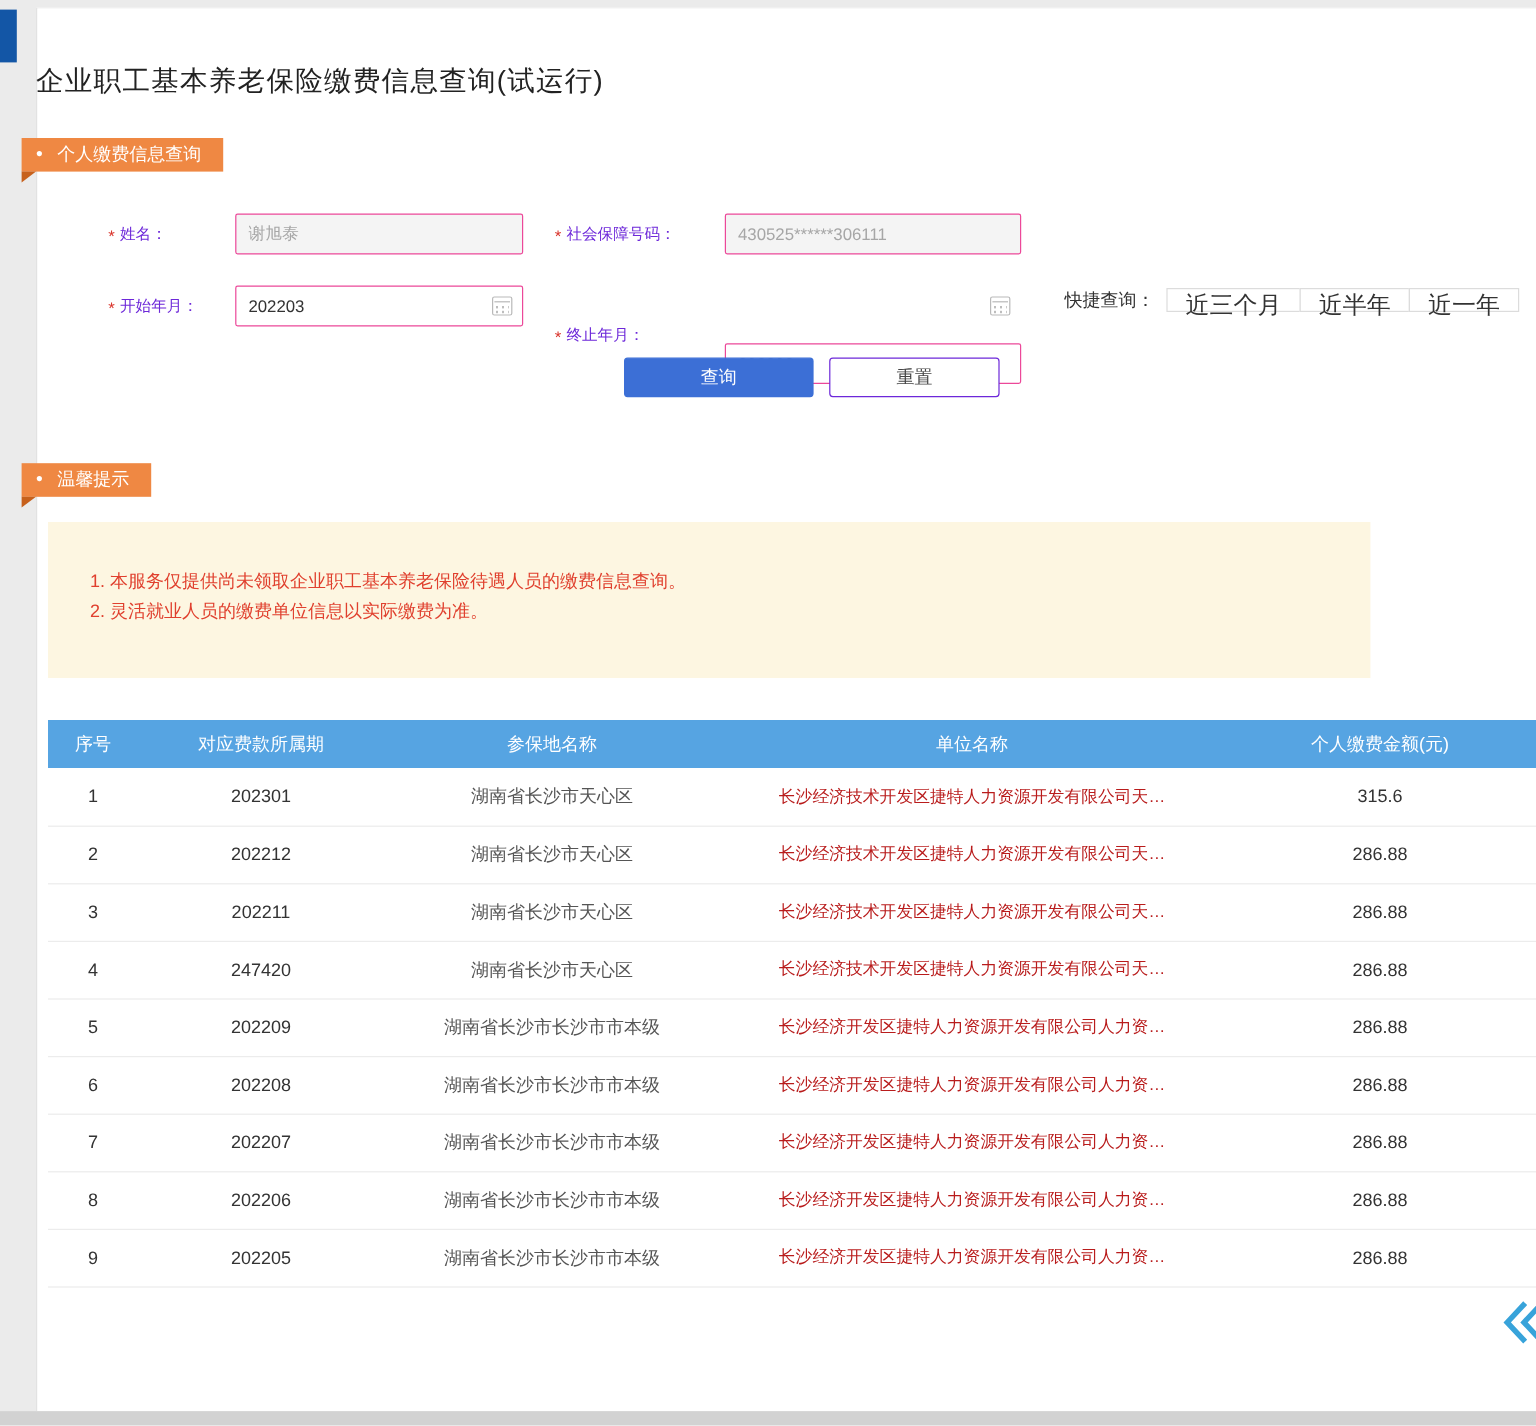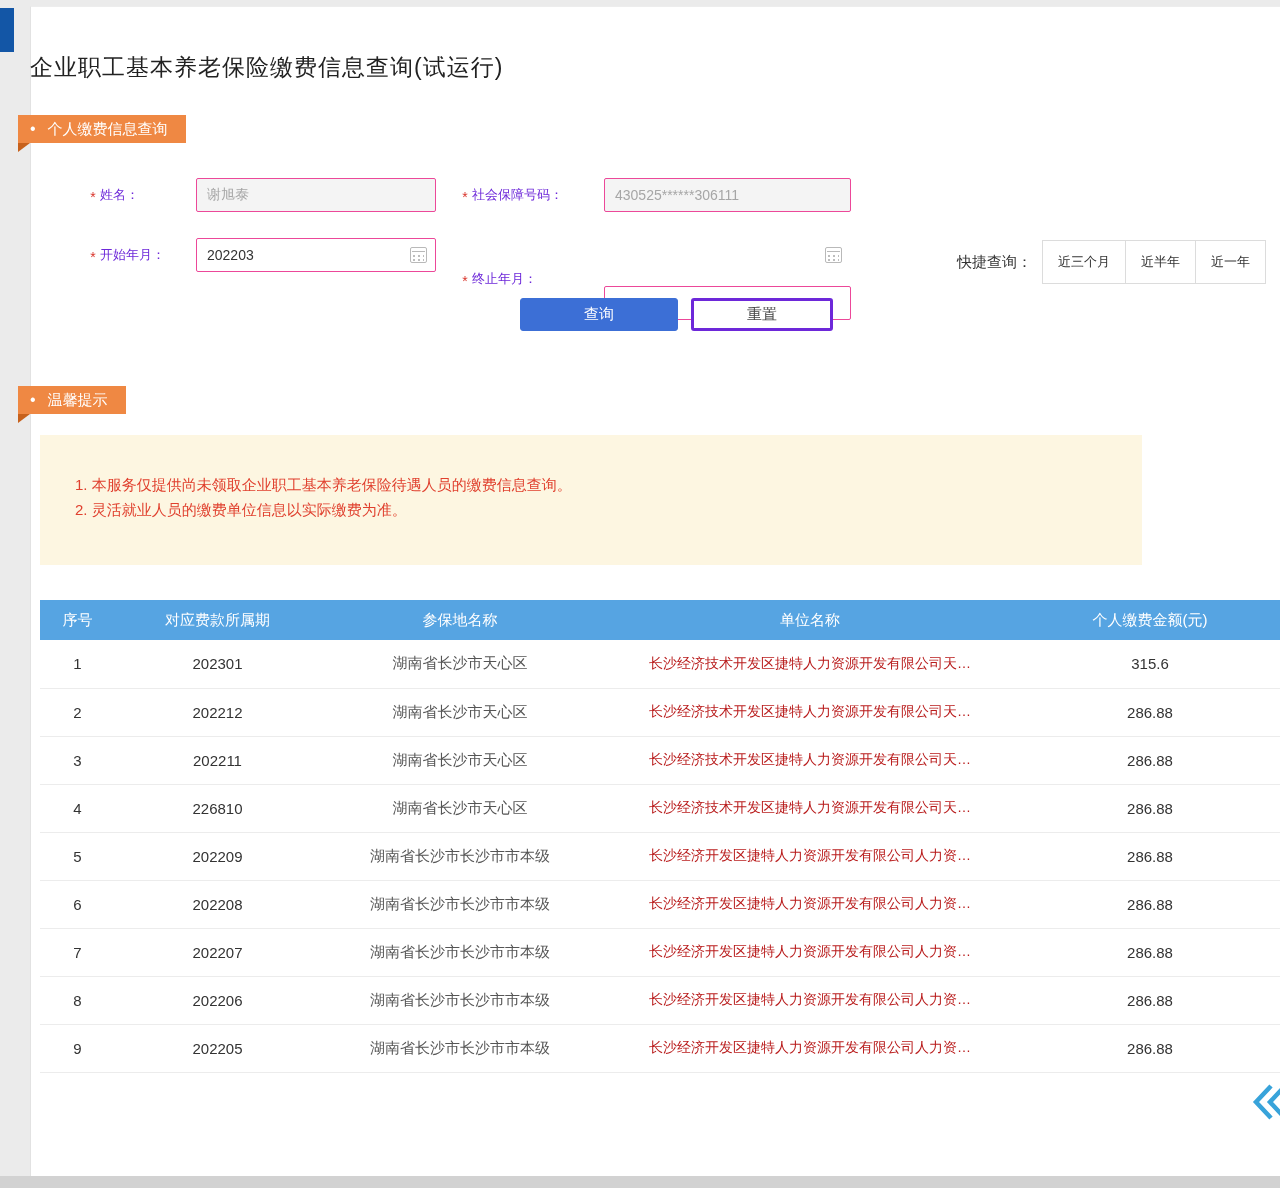--- a/index.html
+++ b/index.html
@@ -50,8 +50,8 @@
 
   .quick { position:absolute; top:240px; right:14px; display:flex; align-items:center; }
   .quick-label { font-size:15px; color:#333; margin-right:10px; white-space:nowrap; }
-  .qbtn { height:44px; padding:0 15px; background:#fff; border:1px solid #dcdcdc;
-          font-size:13px; color:#333; cursor:pointer; margin-left:-1px;
+  .qbtn { height:20px; padding:0 15px; background:#fff; border:1px solid #dcdcdc;
+          font-size:20px; color:#333; cursor:pointer; margin-left:-1px;
           font-family:"Liberation Sans","DejaVu Sans",sans-serif; }
   .qbtn:first-of-type { margin-left:0; }
 

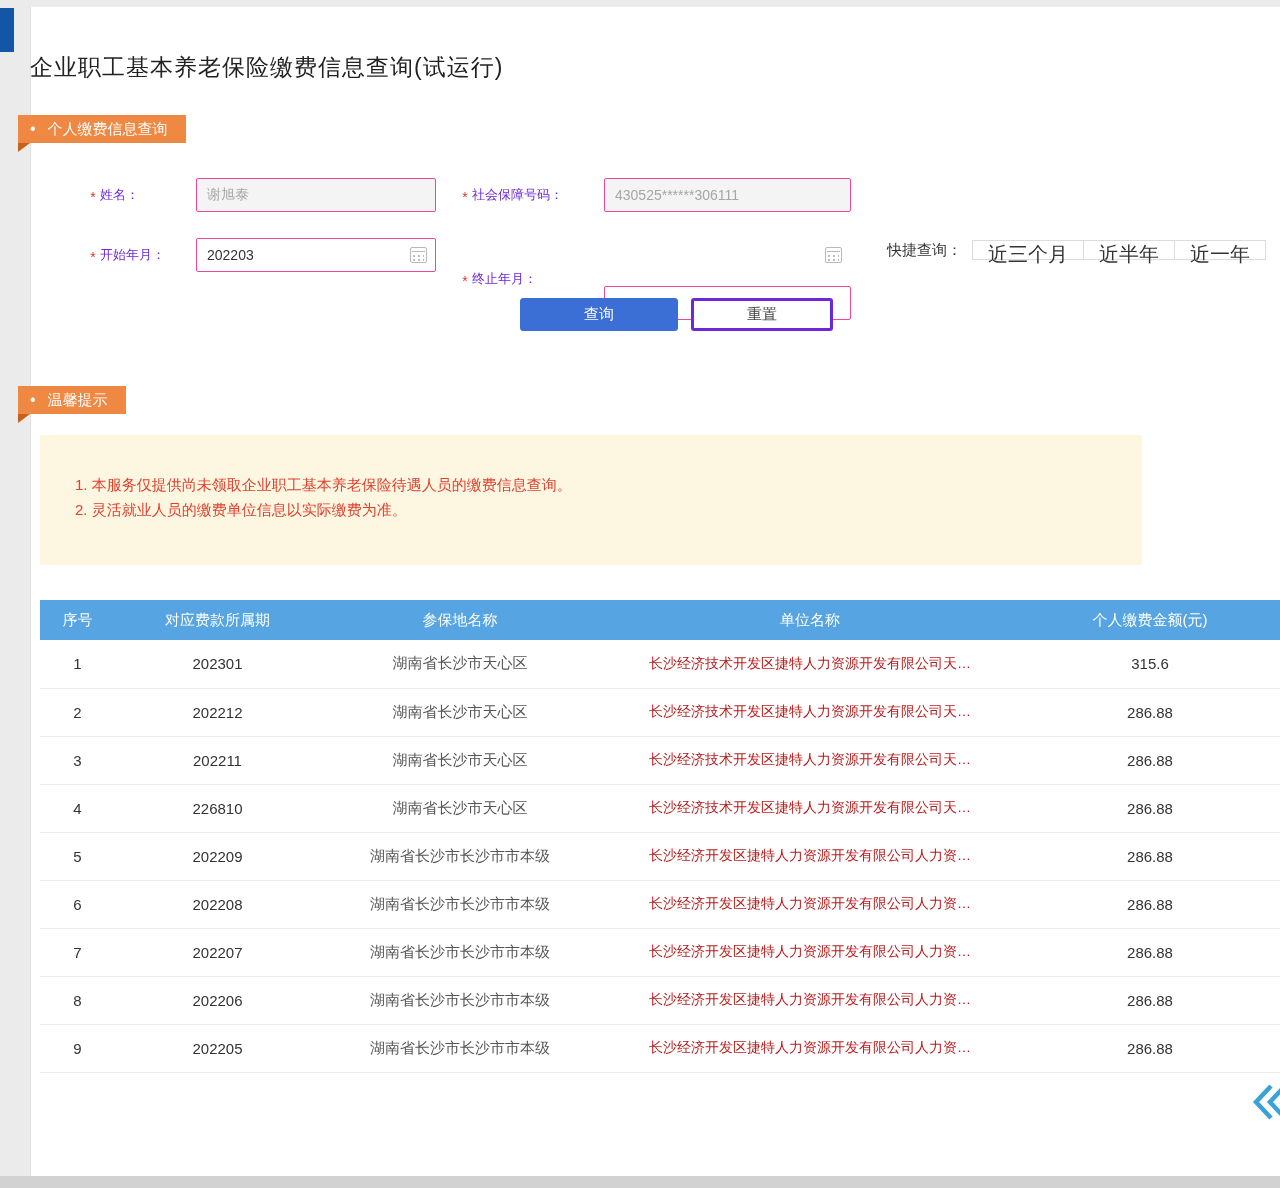--- a/index.html
+++ b/index.html
@@ -59,7 +59,7 @@
   .btn { height:33px; border-radius:3px; font-size:15px; cursor:pointer;
          font-family:"Liberation Sans","DejaVu Sans",sans-serif; }
   .btn-primary { width:158px; background:#3c6fd6; border:1px solid #3c6fd6; color:#fff; }
-  .btn-plain   { width:142px; background:#fff; border:3px solid #6d28d9; color:#444; }
+  .btn-plain   { width:142px; background:#fff; border:1px solid #6d28d9; color:#444; }
 
   
   .tips-box { position:absolute; left:40px; top:435px; width:1102px; height:130px;

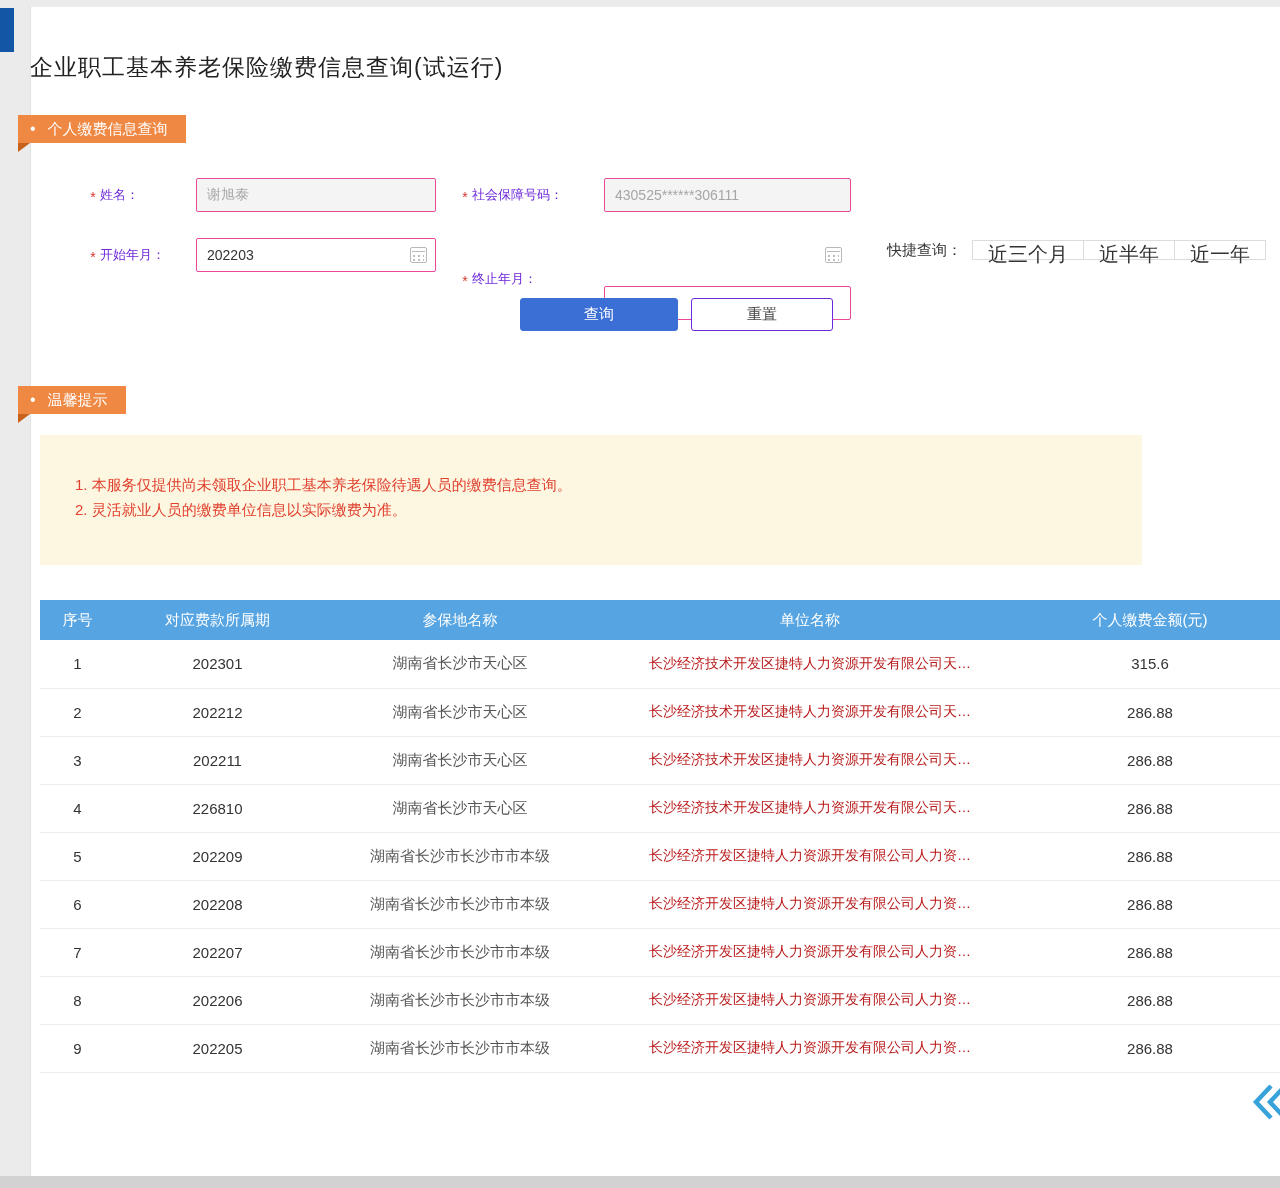--- a/index.html
+++ b/index.html
@@ -196,7 +196,7 @@
       </tr>
       <tr>
         <td class="c-seq">4</td>
-        <td class="c-period">226810</td>
+        <td class="c-period">247420</td>
         <td class="c-area">湖南省长沙市天心区</td>
         <td class="c-company">长沙经济技术开发区捷特人力资源开发有限公司天…</td>
         <td class="c-amount">286.88</td>

